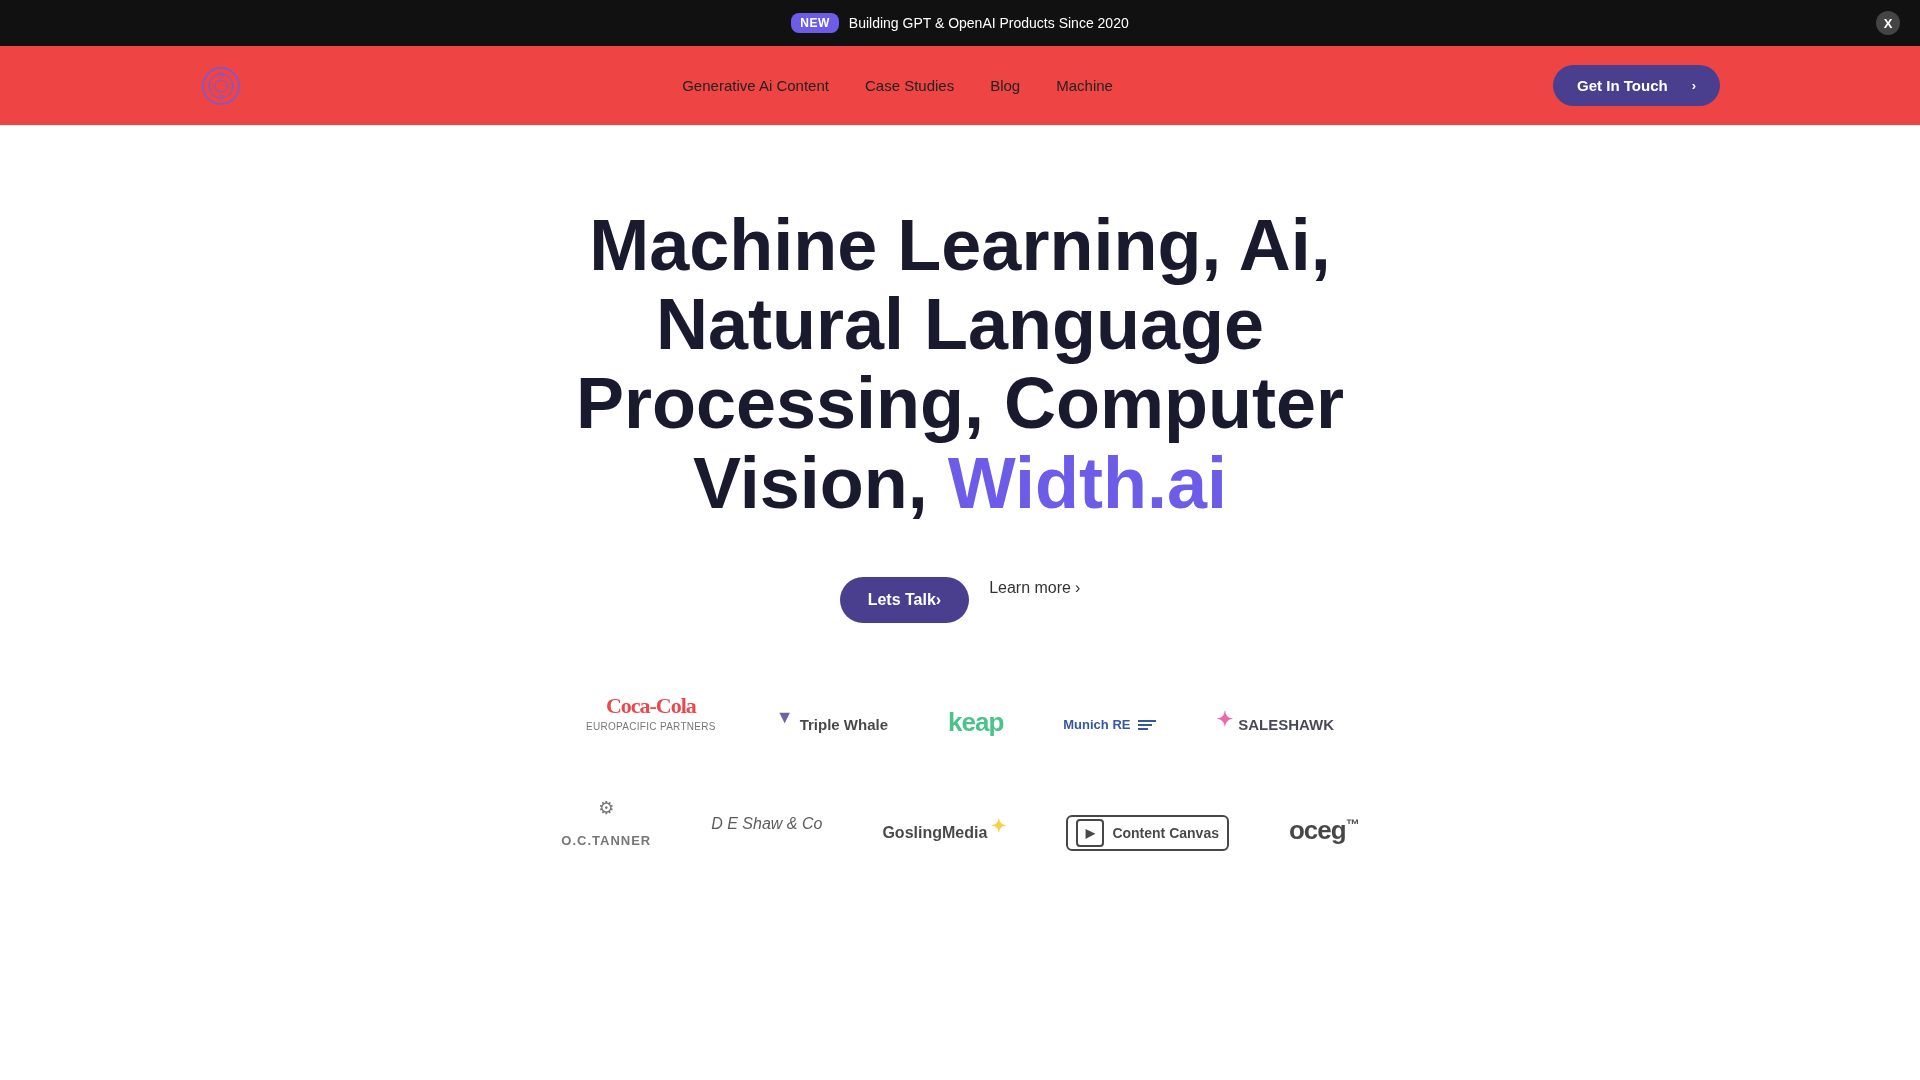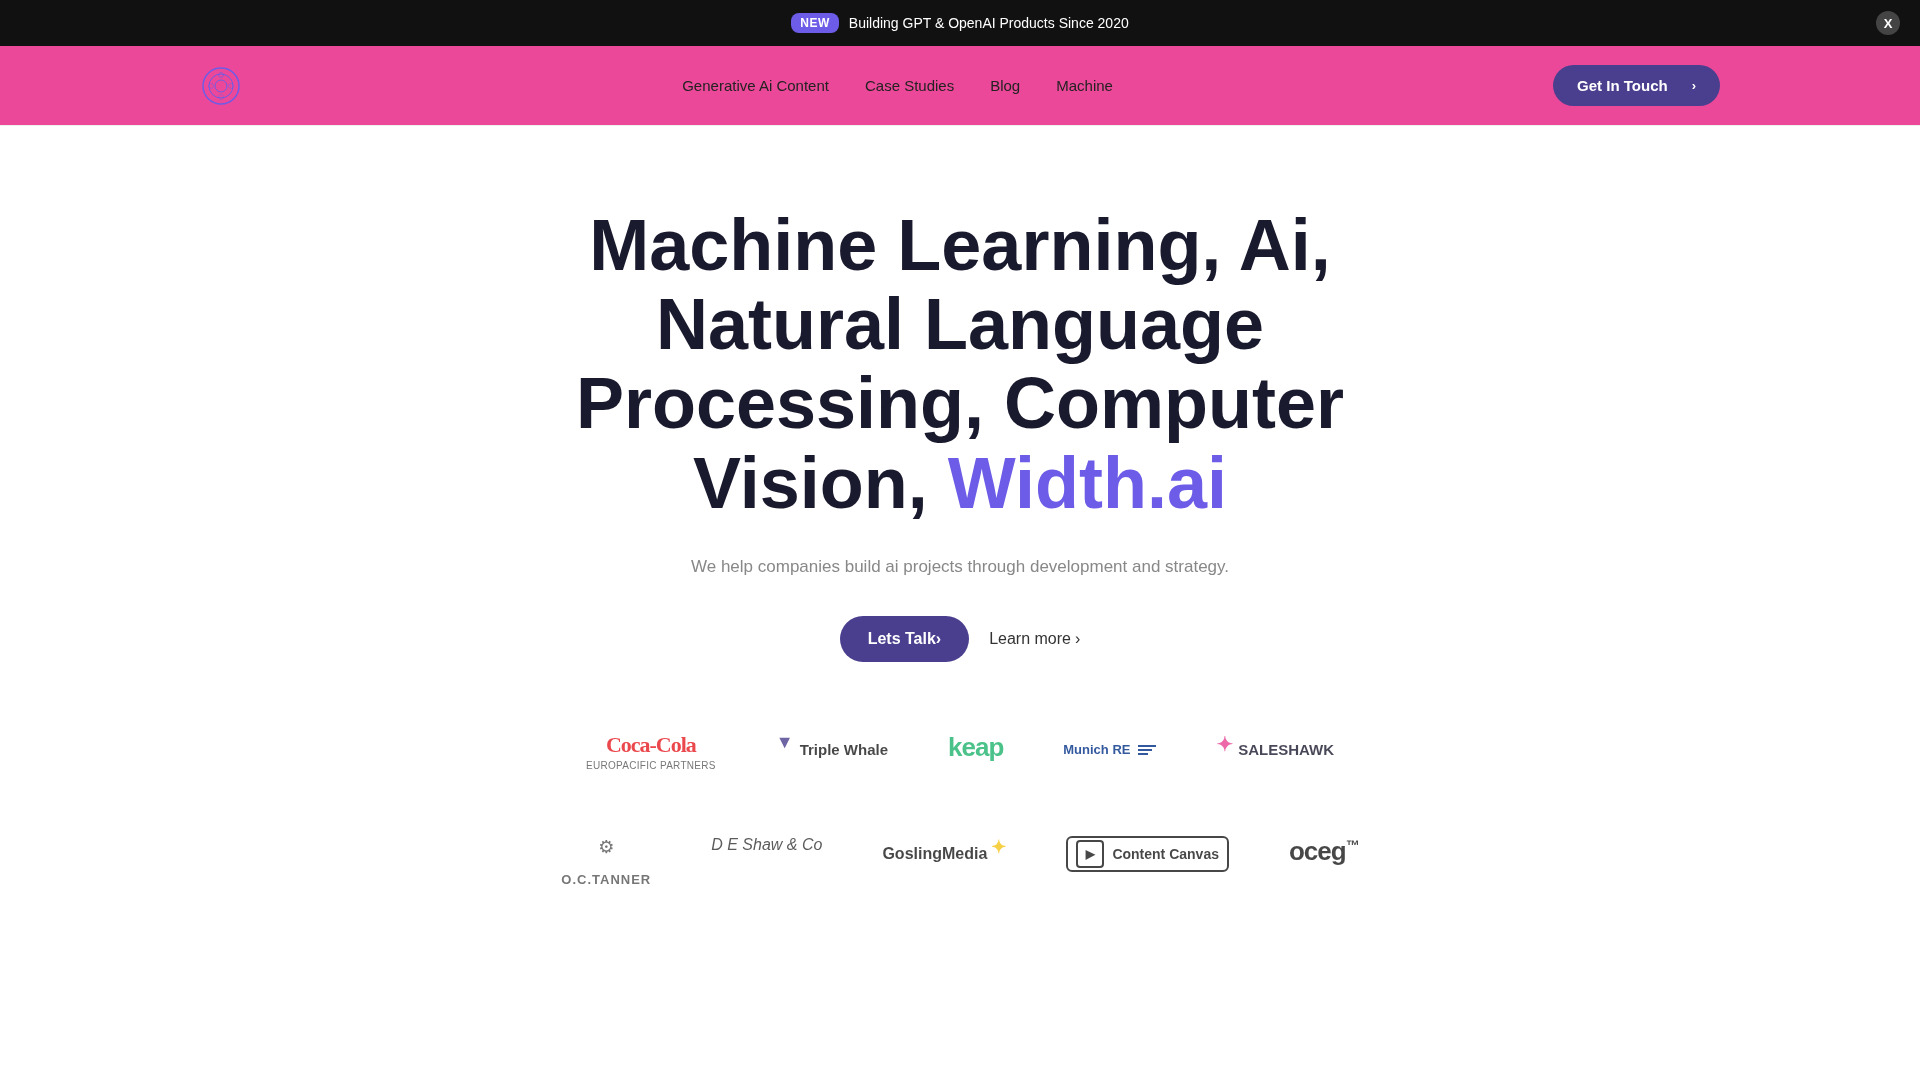--- a/index.html
+++ b/index.html
@@ -50,7 +50,7 @@
       justify-content: space-between;
       padding: 0 200px;
       height: 80px;
-      background: #ec4899;
+      background: #ef4444;
       border-bottom: 1px solid #f0f0f0;
     }
     .navbar .logo {

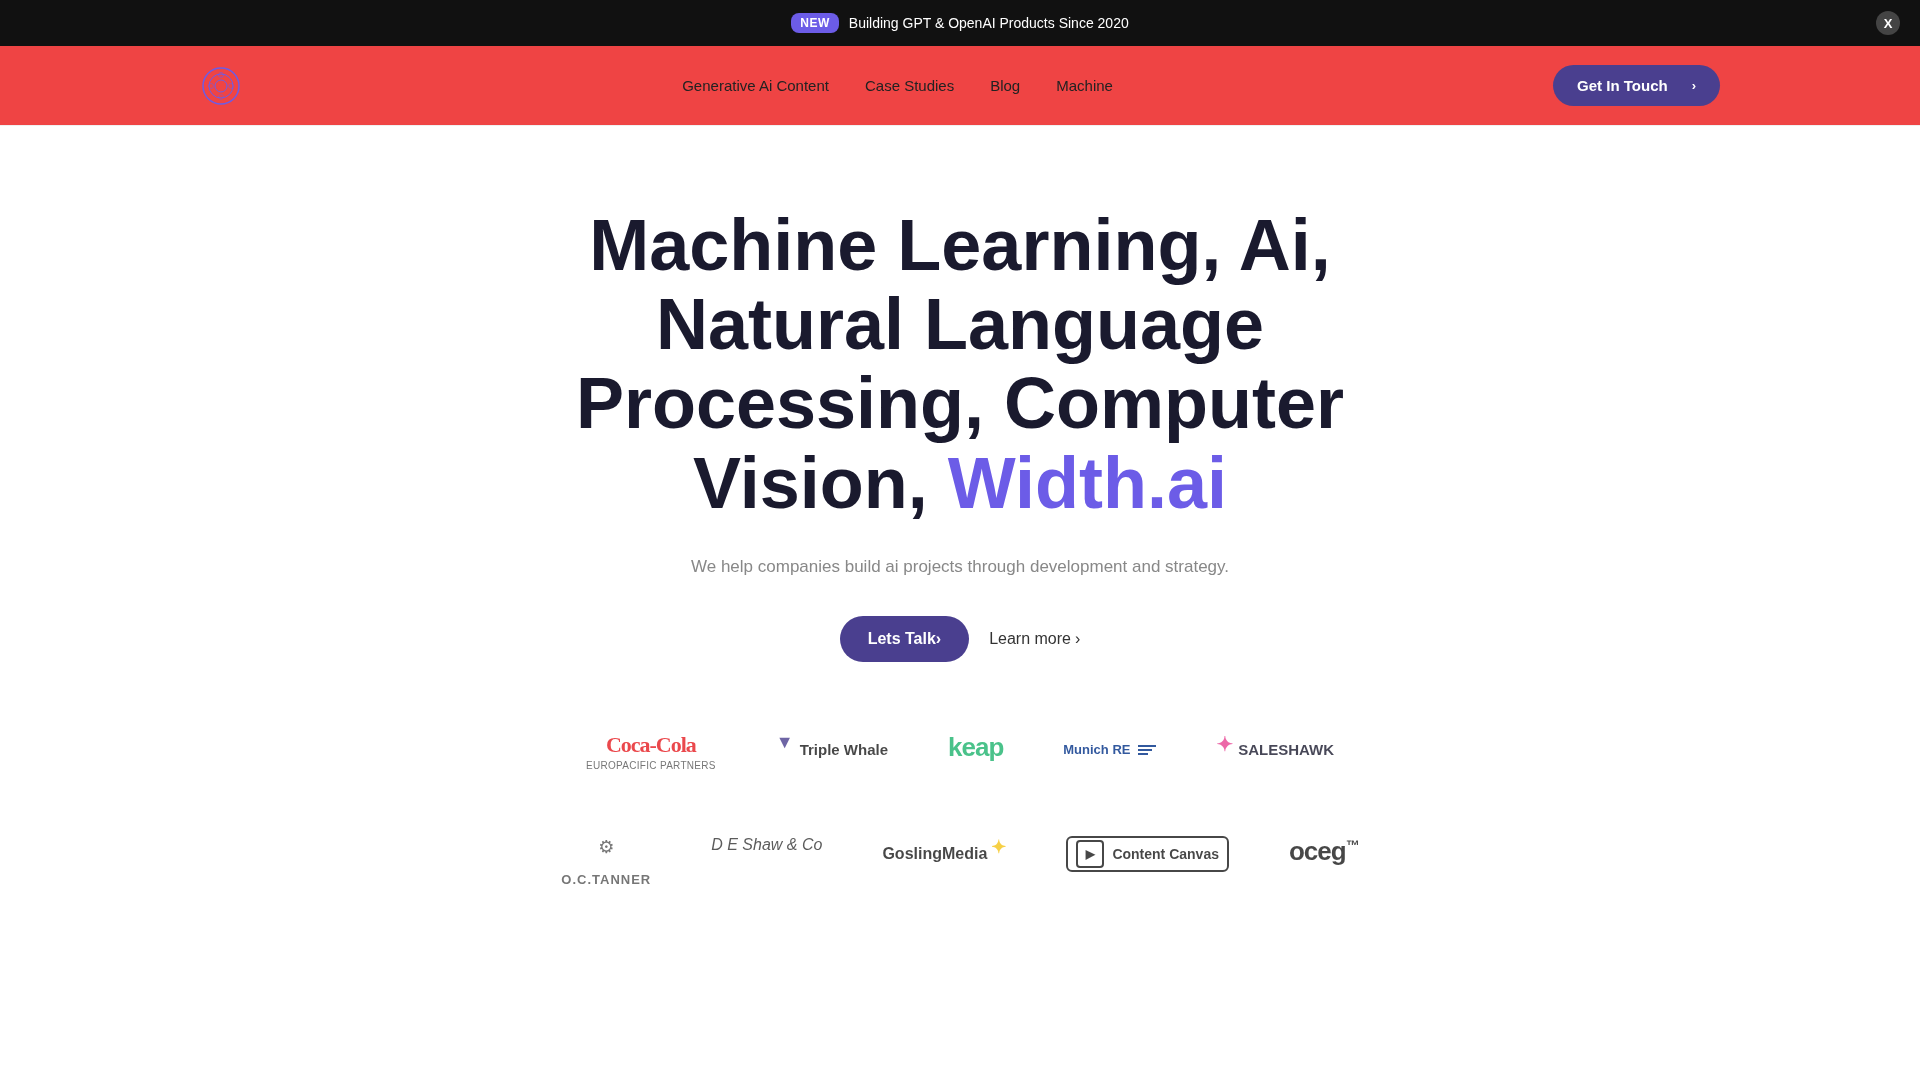--- a/index.html
+++ b/index.html
@@ -240,7 +240,6 @@
     <span>Machine Learning, Ai, Natural Language Processing, Computer Vision, </span><span class="accent">Width.ai</span>
   </h1>
 
-  <p class="subtitle2">We help companies build ai projects through development and strategy.</p>
 
   <div class="hero-buttons">
     <button class="lets-talk-btn">

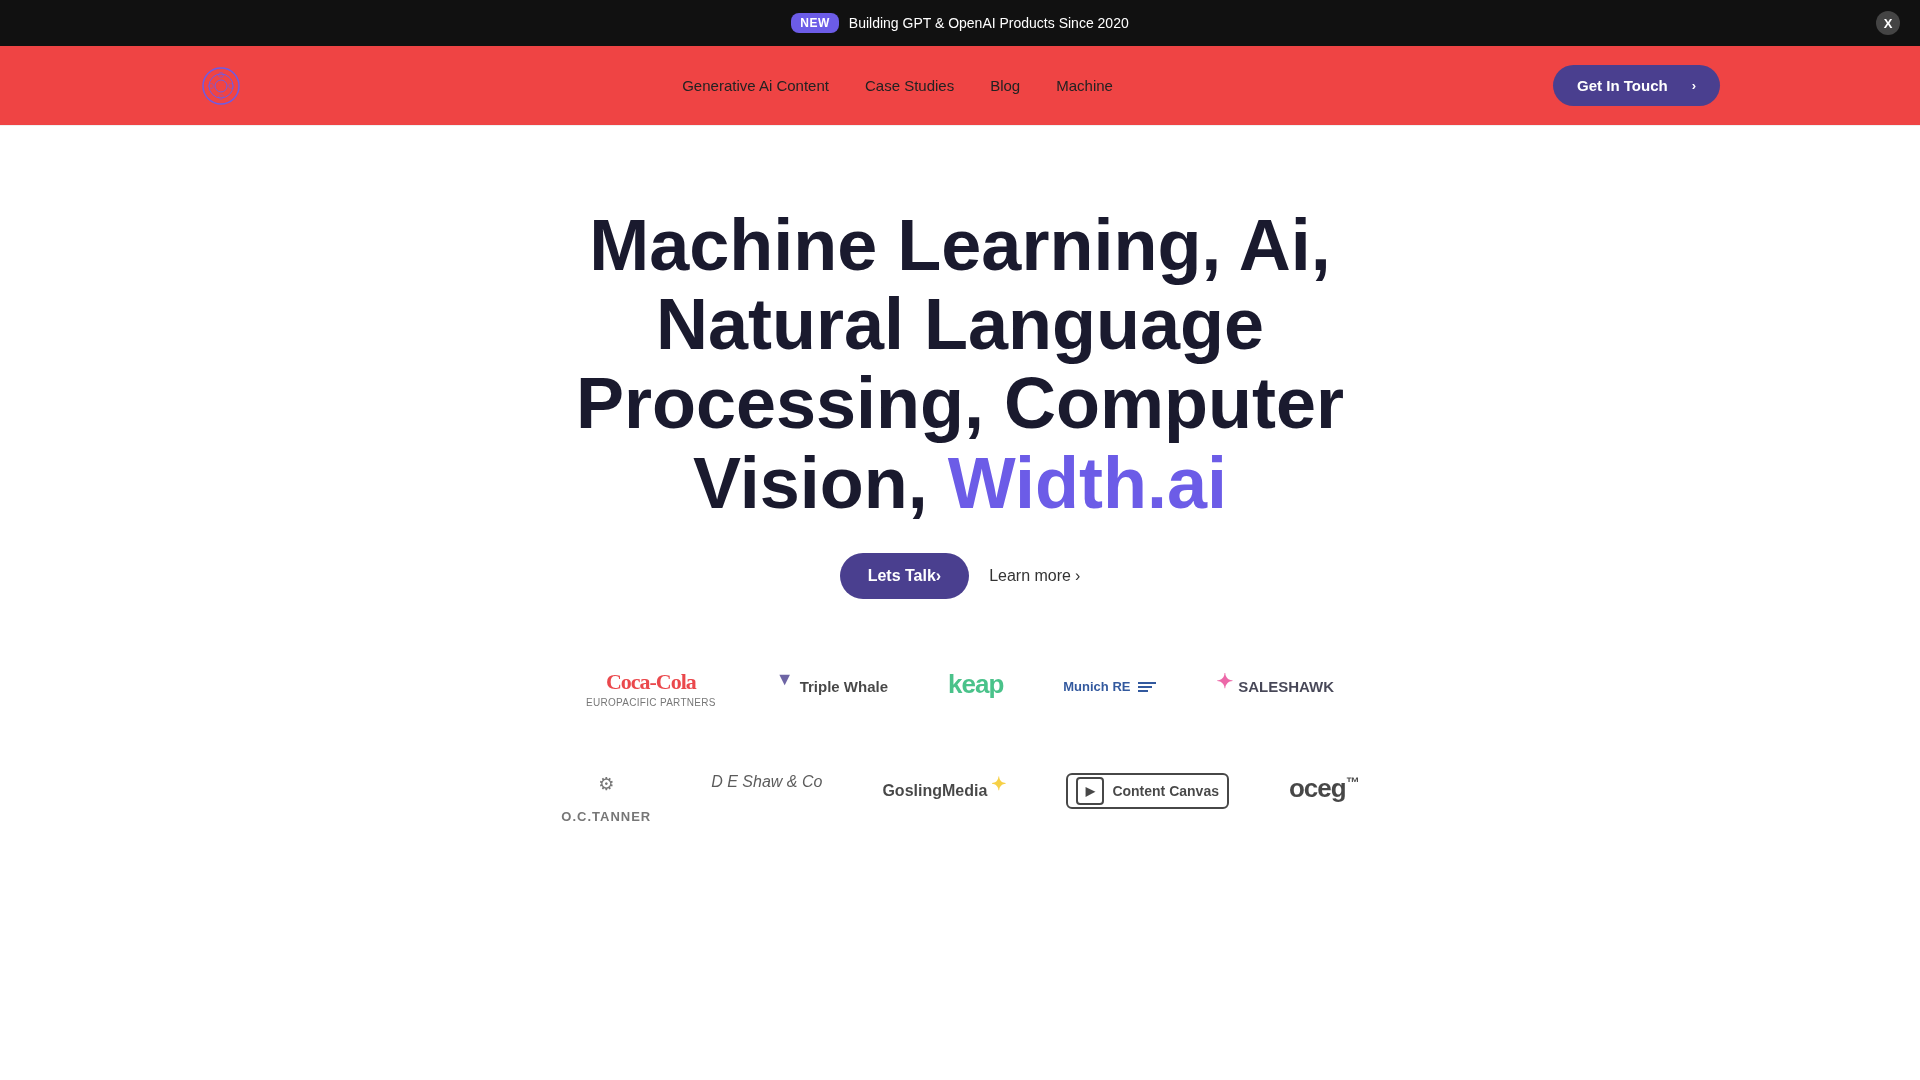--- a/index.html
+++ b/index.html
@@ -134,6 +134,7 @@
       cursor: pointer;
       display: flex;
       align-items: center;
+      margin-top: 24px;
     }
     .learn-more-link {
       color: #333;

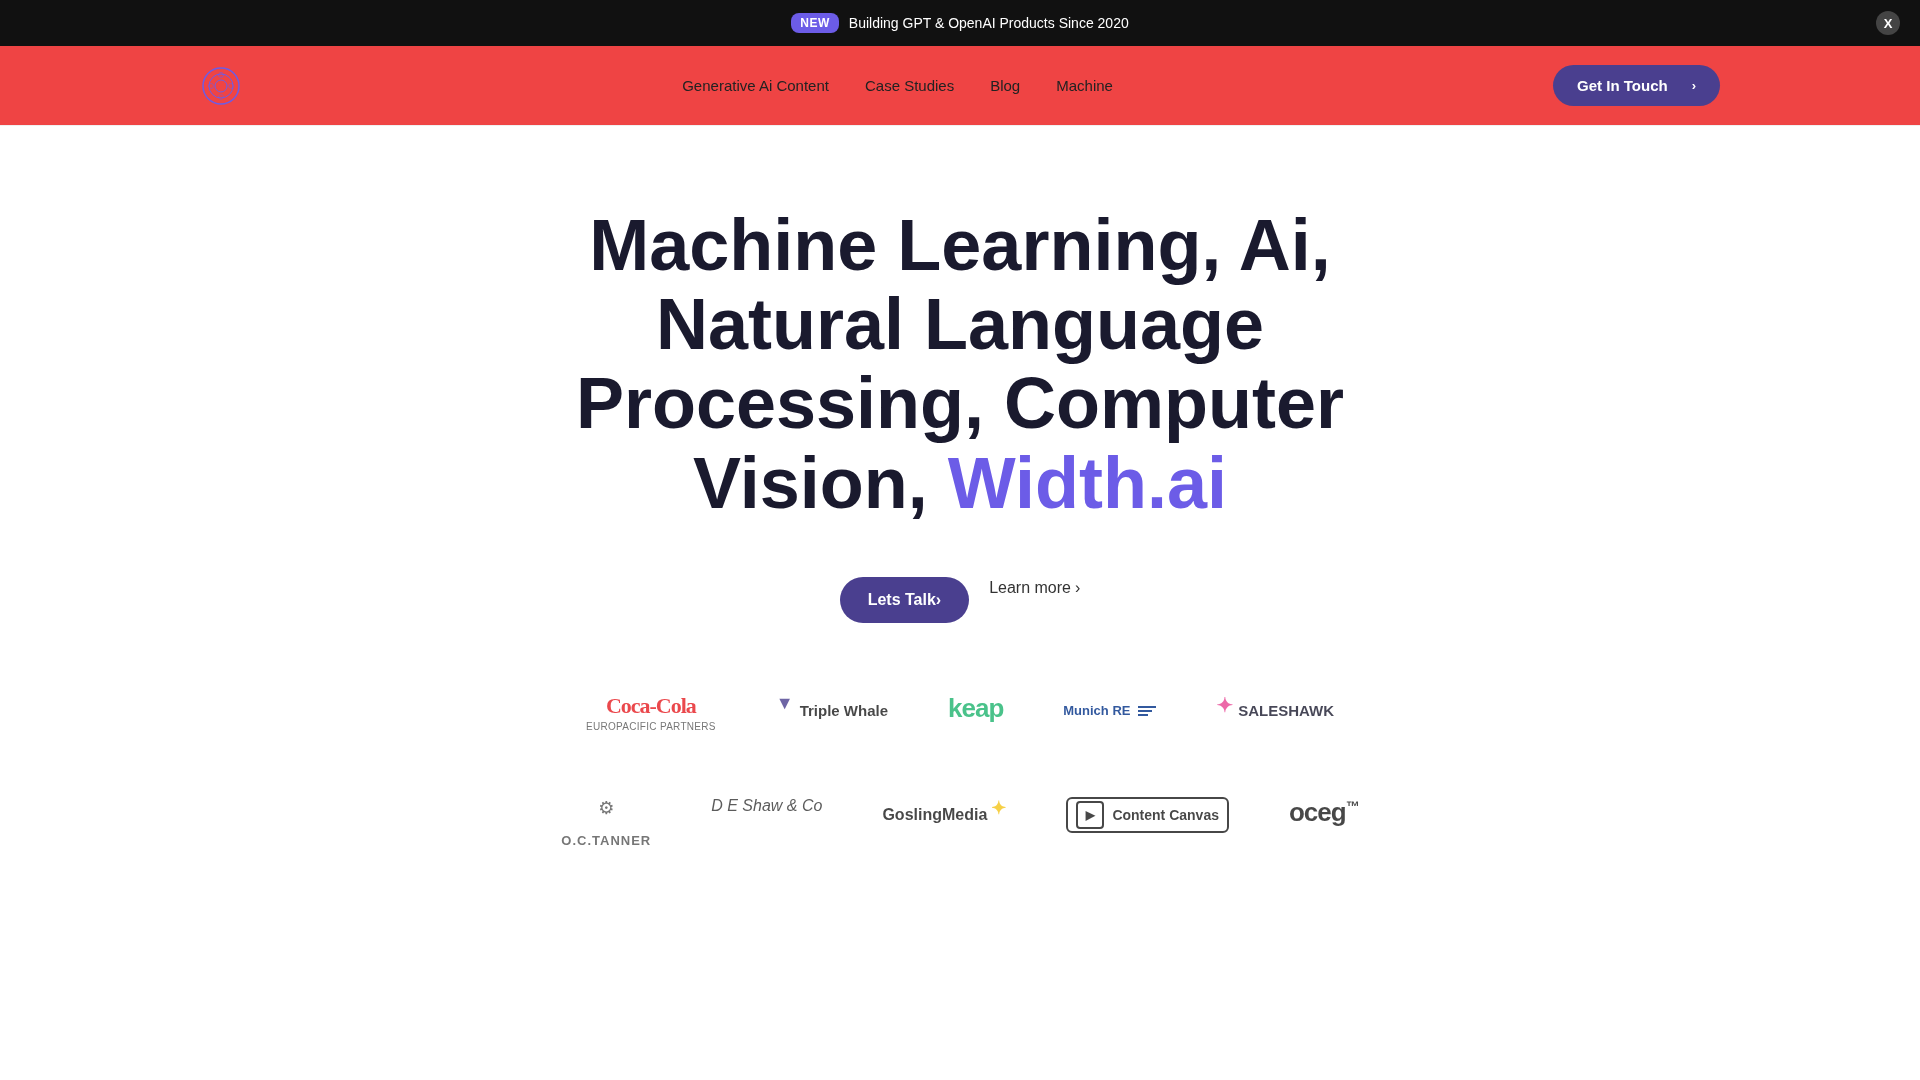--- a/index.html
+++ b/index.html
@@ -154,7 +154,7 @@
     }
     .partners-row {
       display: flex;
-      align-items: flex-start;
+      align-items: center;
       justify-content: center;
       gap: 60px;
       margin-bottom: 40px;

